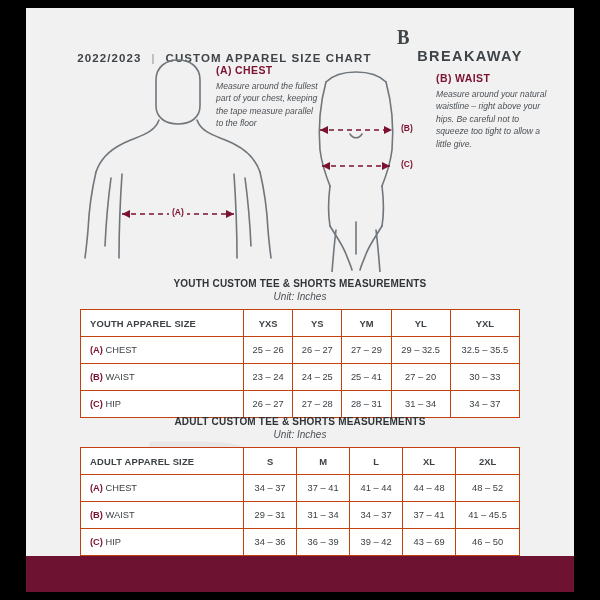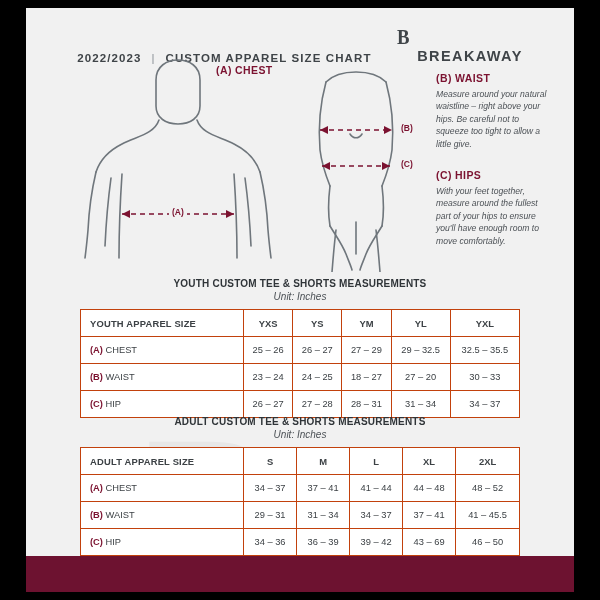--- a/index.html
+++ b/index.html
@@ -251,6 +251,7 @@
 
     <div class="note note-a">
       <div class="note-title">(A) CHEST</div>
+      <div class="note-body">Measure around the fullest part of your chest, keeping the tape measure parallel to the floor</div>
     </div>
 
     <div class="note note-b">

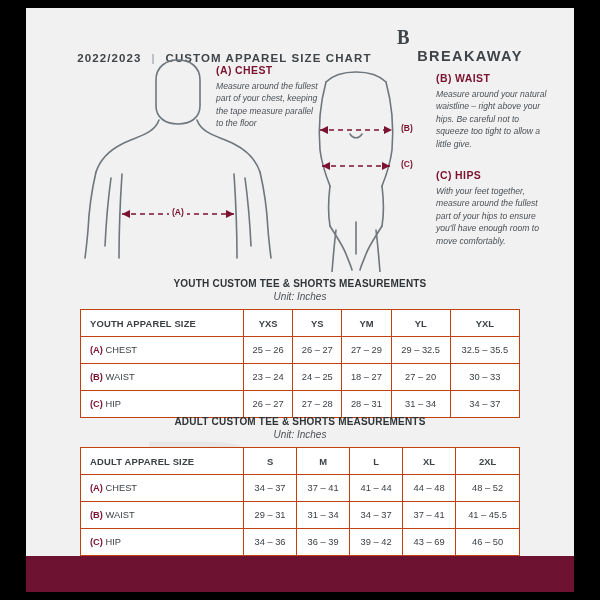--- a/index.html
+++ b/index.html
@@ -259,10 +259,6 @@
       <div class="note-body">Measure around your natural waistline – right above your hips. Be careful not to squeeze too tight to allow a little give.</div>
     </div>
 
-    <div class="note note-c">
-      <div class="note-title">(C) HIPS</div>
-      <div class="note-body">With your feet together, measure around the fullest part of your hips to ensure you'll have enough room to move comfortably.</div>
-    </div>
 
     <div class="dim-label" style="left:143px; top:153px;">(A)</div>
     <div class="dim-label" style="left:372px; top:69px;">(B)</div>

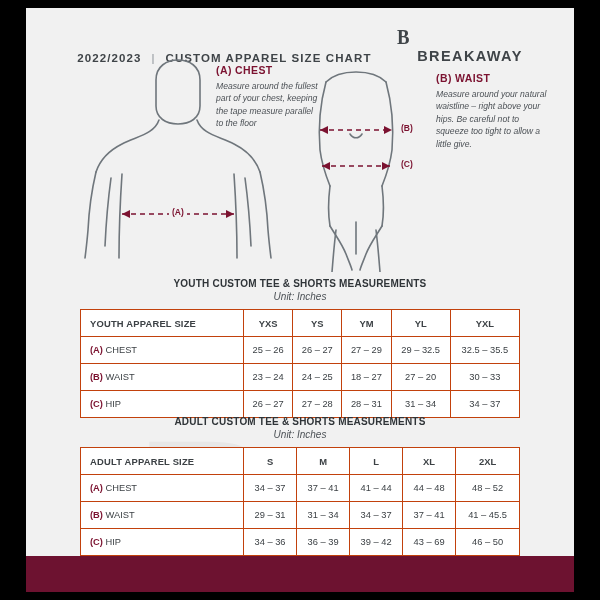--- a/index.html
+++ b/index.html
@@ -292,7 +292,7 @@
           <td class="row-head"><span class="tag">(B)</span> <span>WAIST</span></td>
           <td>23 – 24</td>
           <td>24 – 25</td>
-          <td>18 – 27</td>
+          <td>25 – 41</td>
           <td>27 – 20</td>
           <td>30 – 33</td>
         </tr>

